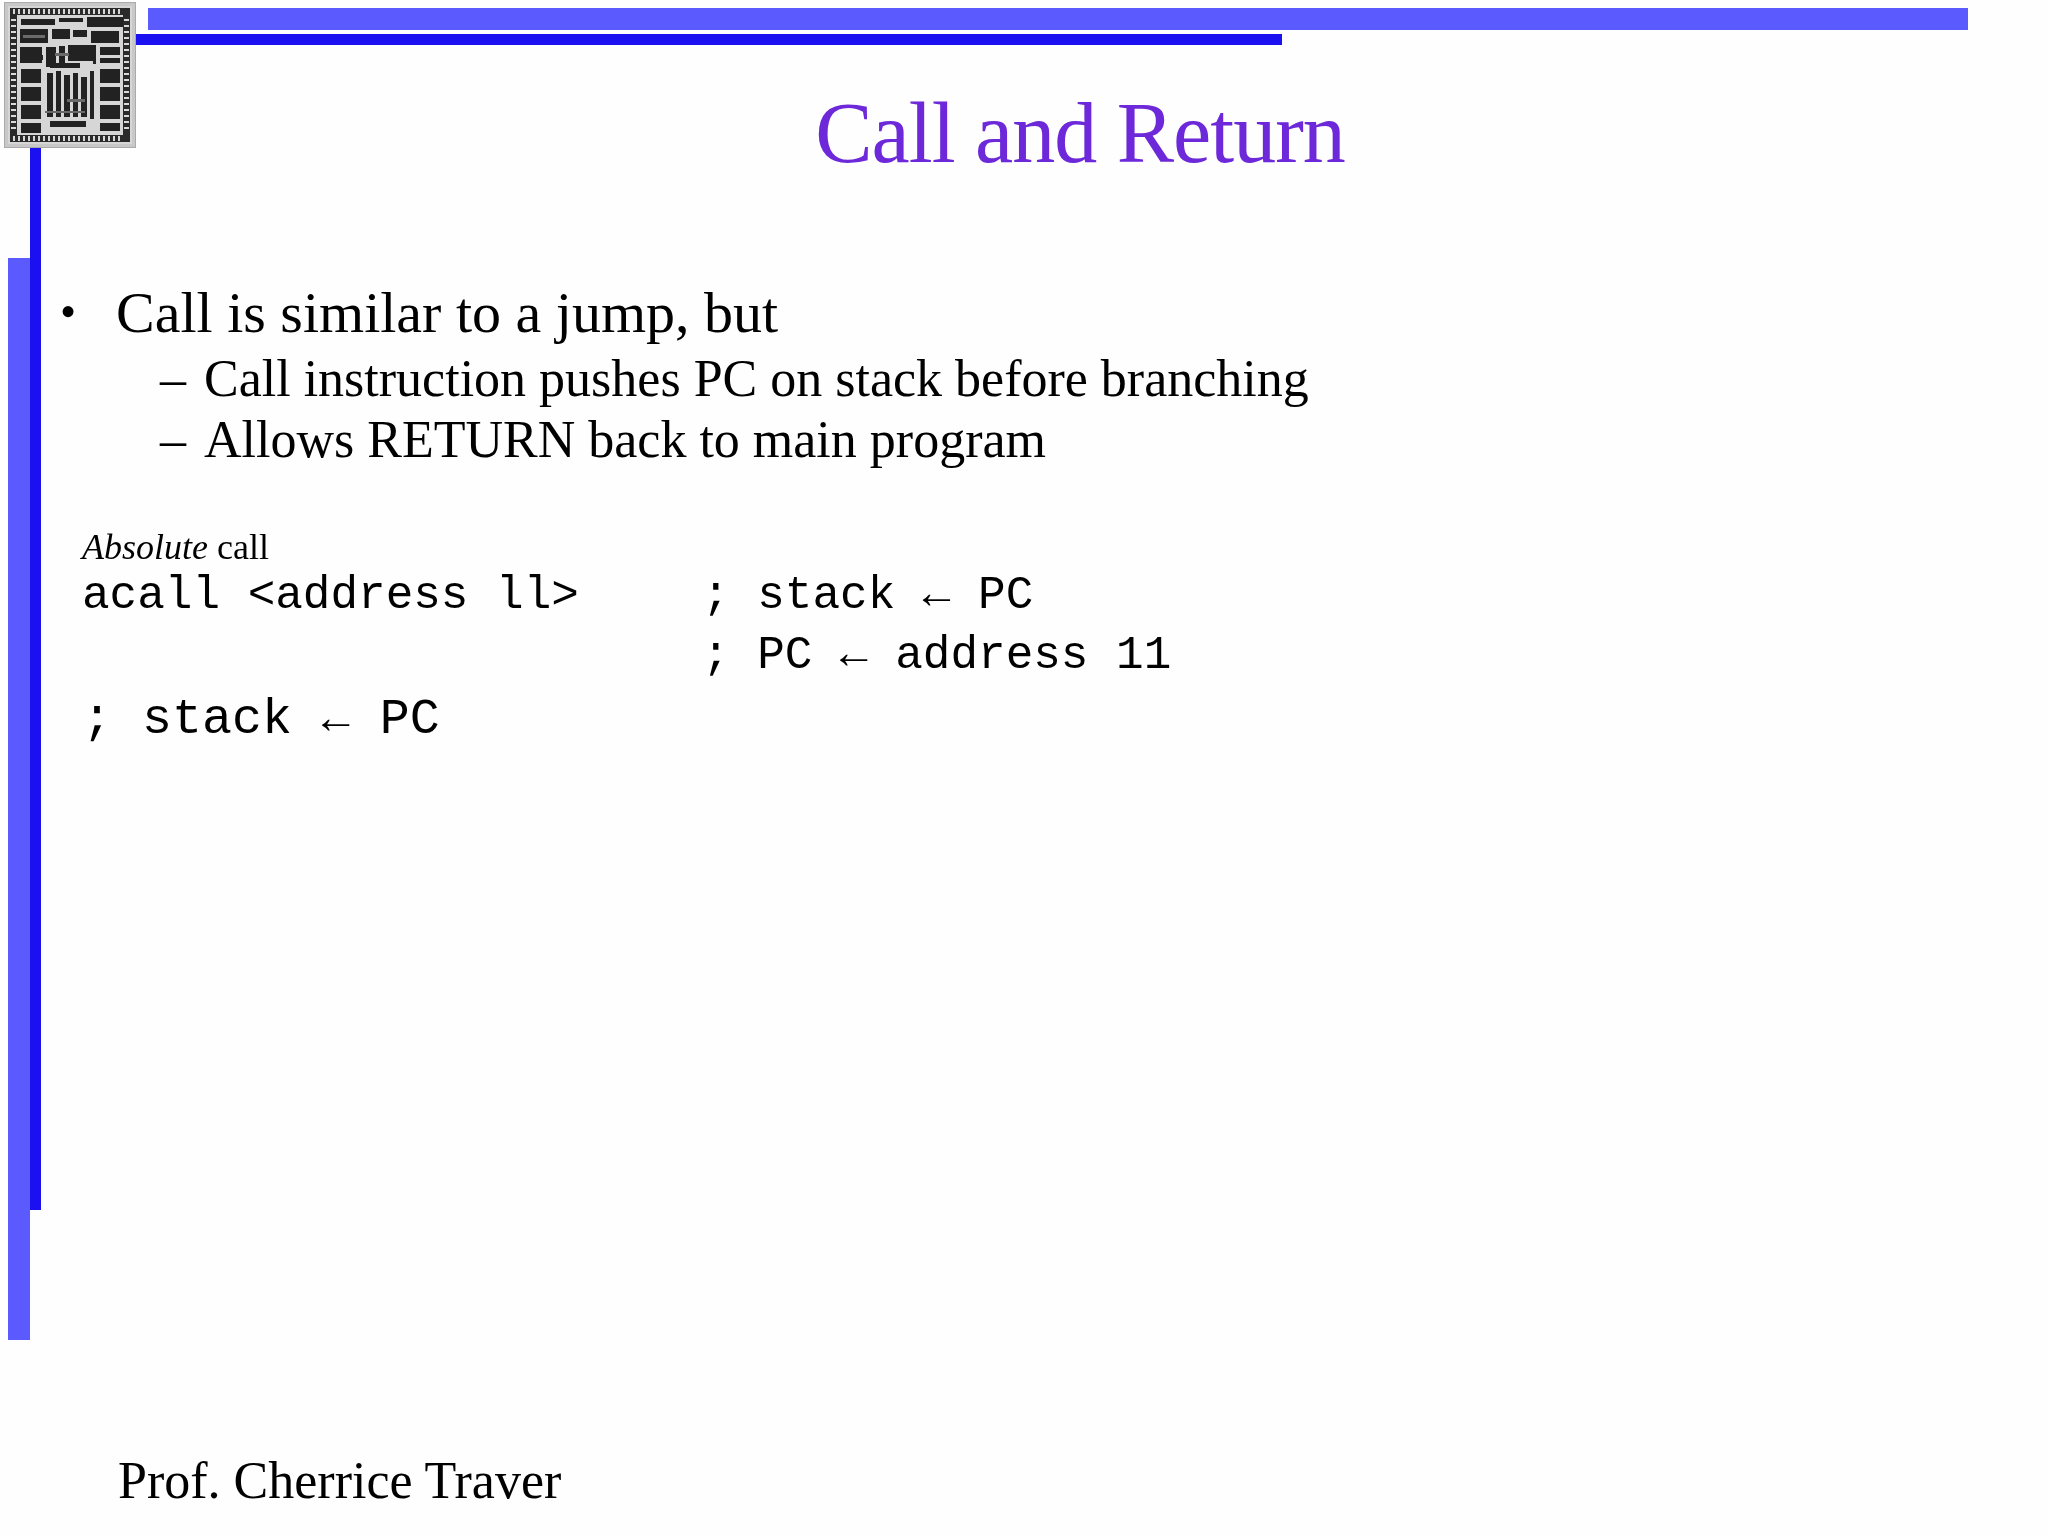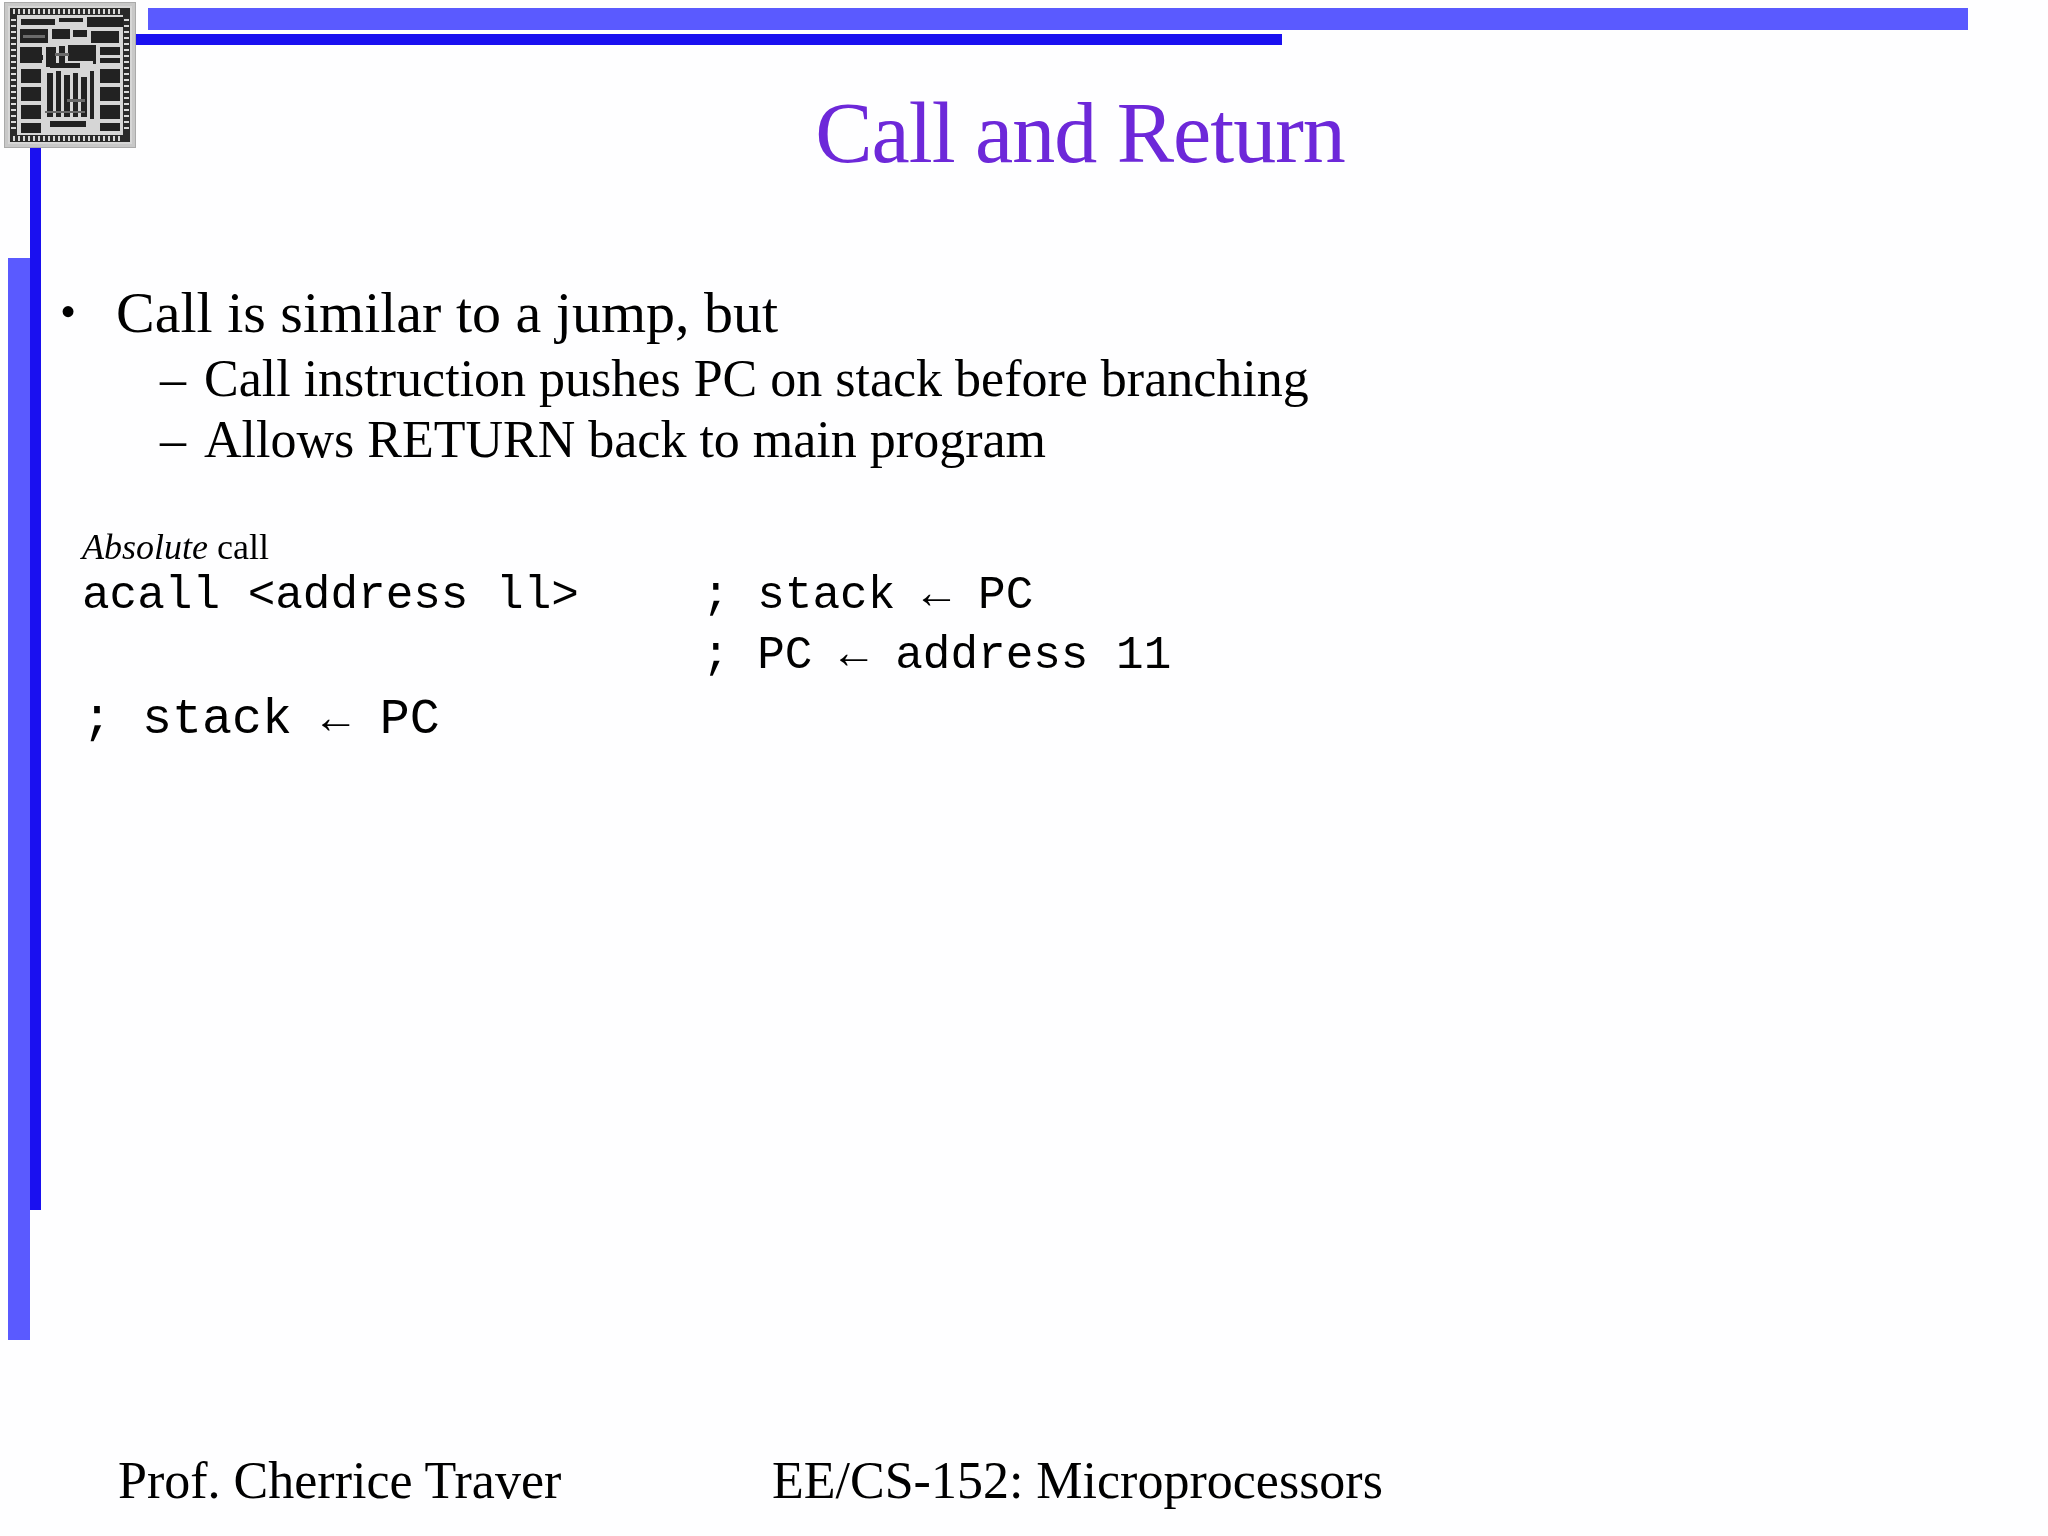--- a/index.html
+++ b/index.html
@@ -313,7 +313,6 @@
 
 <div class="footer">
   <div class="footer-left">Prof. Cherrice Traver</div>
-  <div class="footer-right">EE/CS-152: Microprocessors</div>
 </div>
 
 </body></html>

